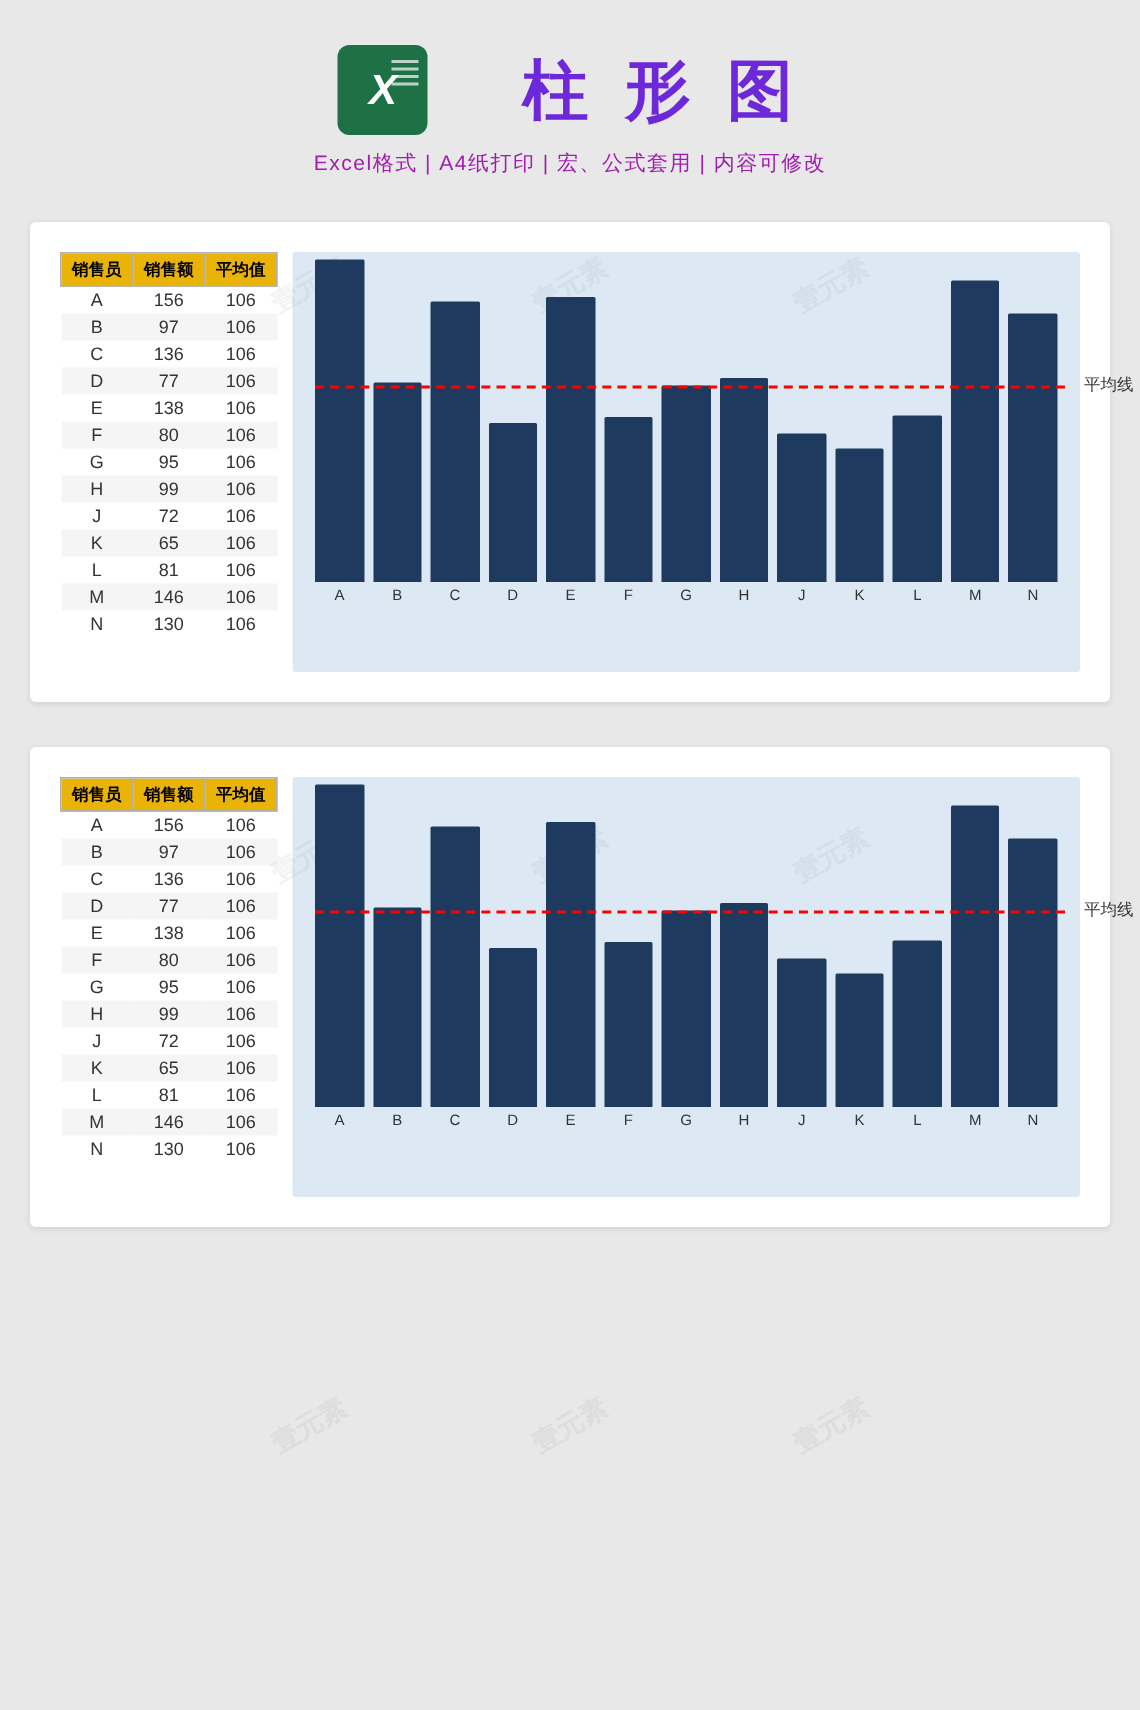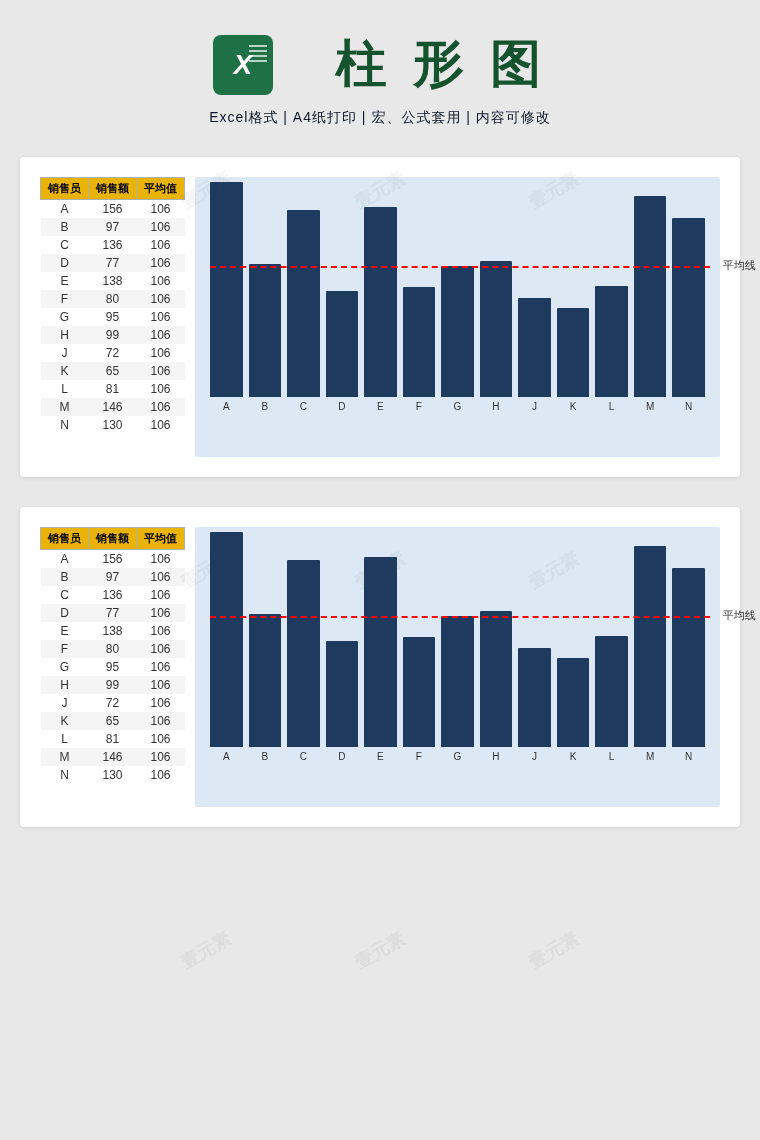--- a/index.html
+++ b/index.html
@@ -52,9 +52,9 @@
     }
 
     .title-text {
-      font-size: 51px;
+      font-size: 44px;
       font-weight: bold;
-      color: #14532d;
+      color: #6d28d9;
       letter-spacing: 6px;
       margin-left: 43px;
     }

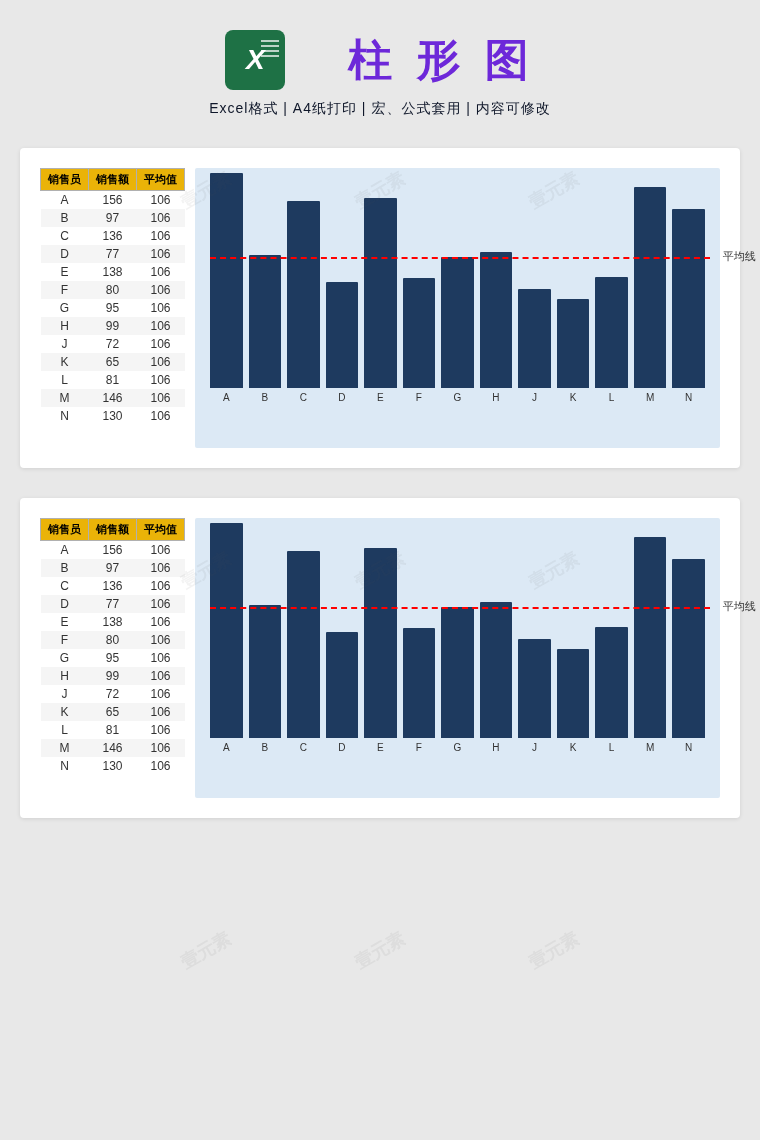--- a/index.html
+++ b/index.html
@@ -61,7 +61,7 @@
 
     .subtitle {
       font-size: 14px;
-      color: #0f172a;
+      color: #a21caf;
       margin-bottom: 30px;
       letter-spacing: 1px;
     }

